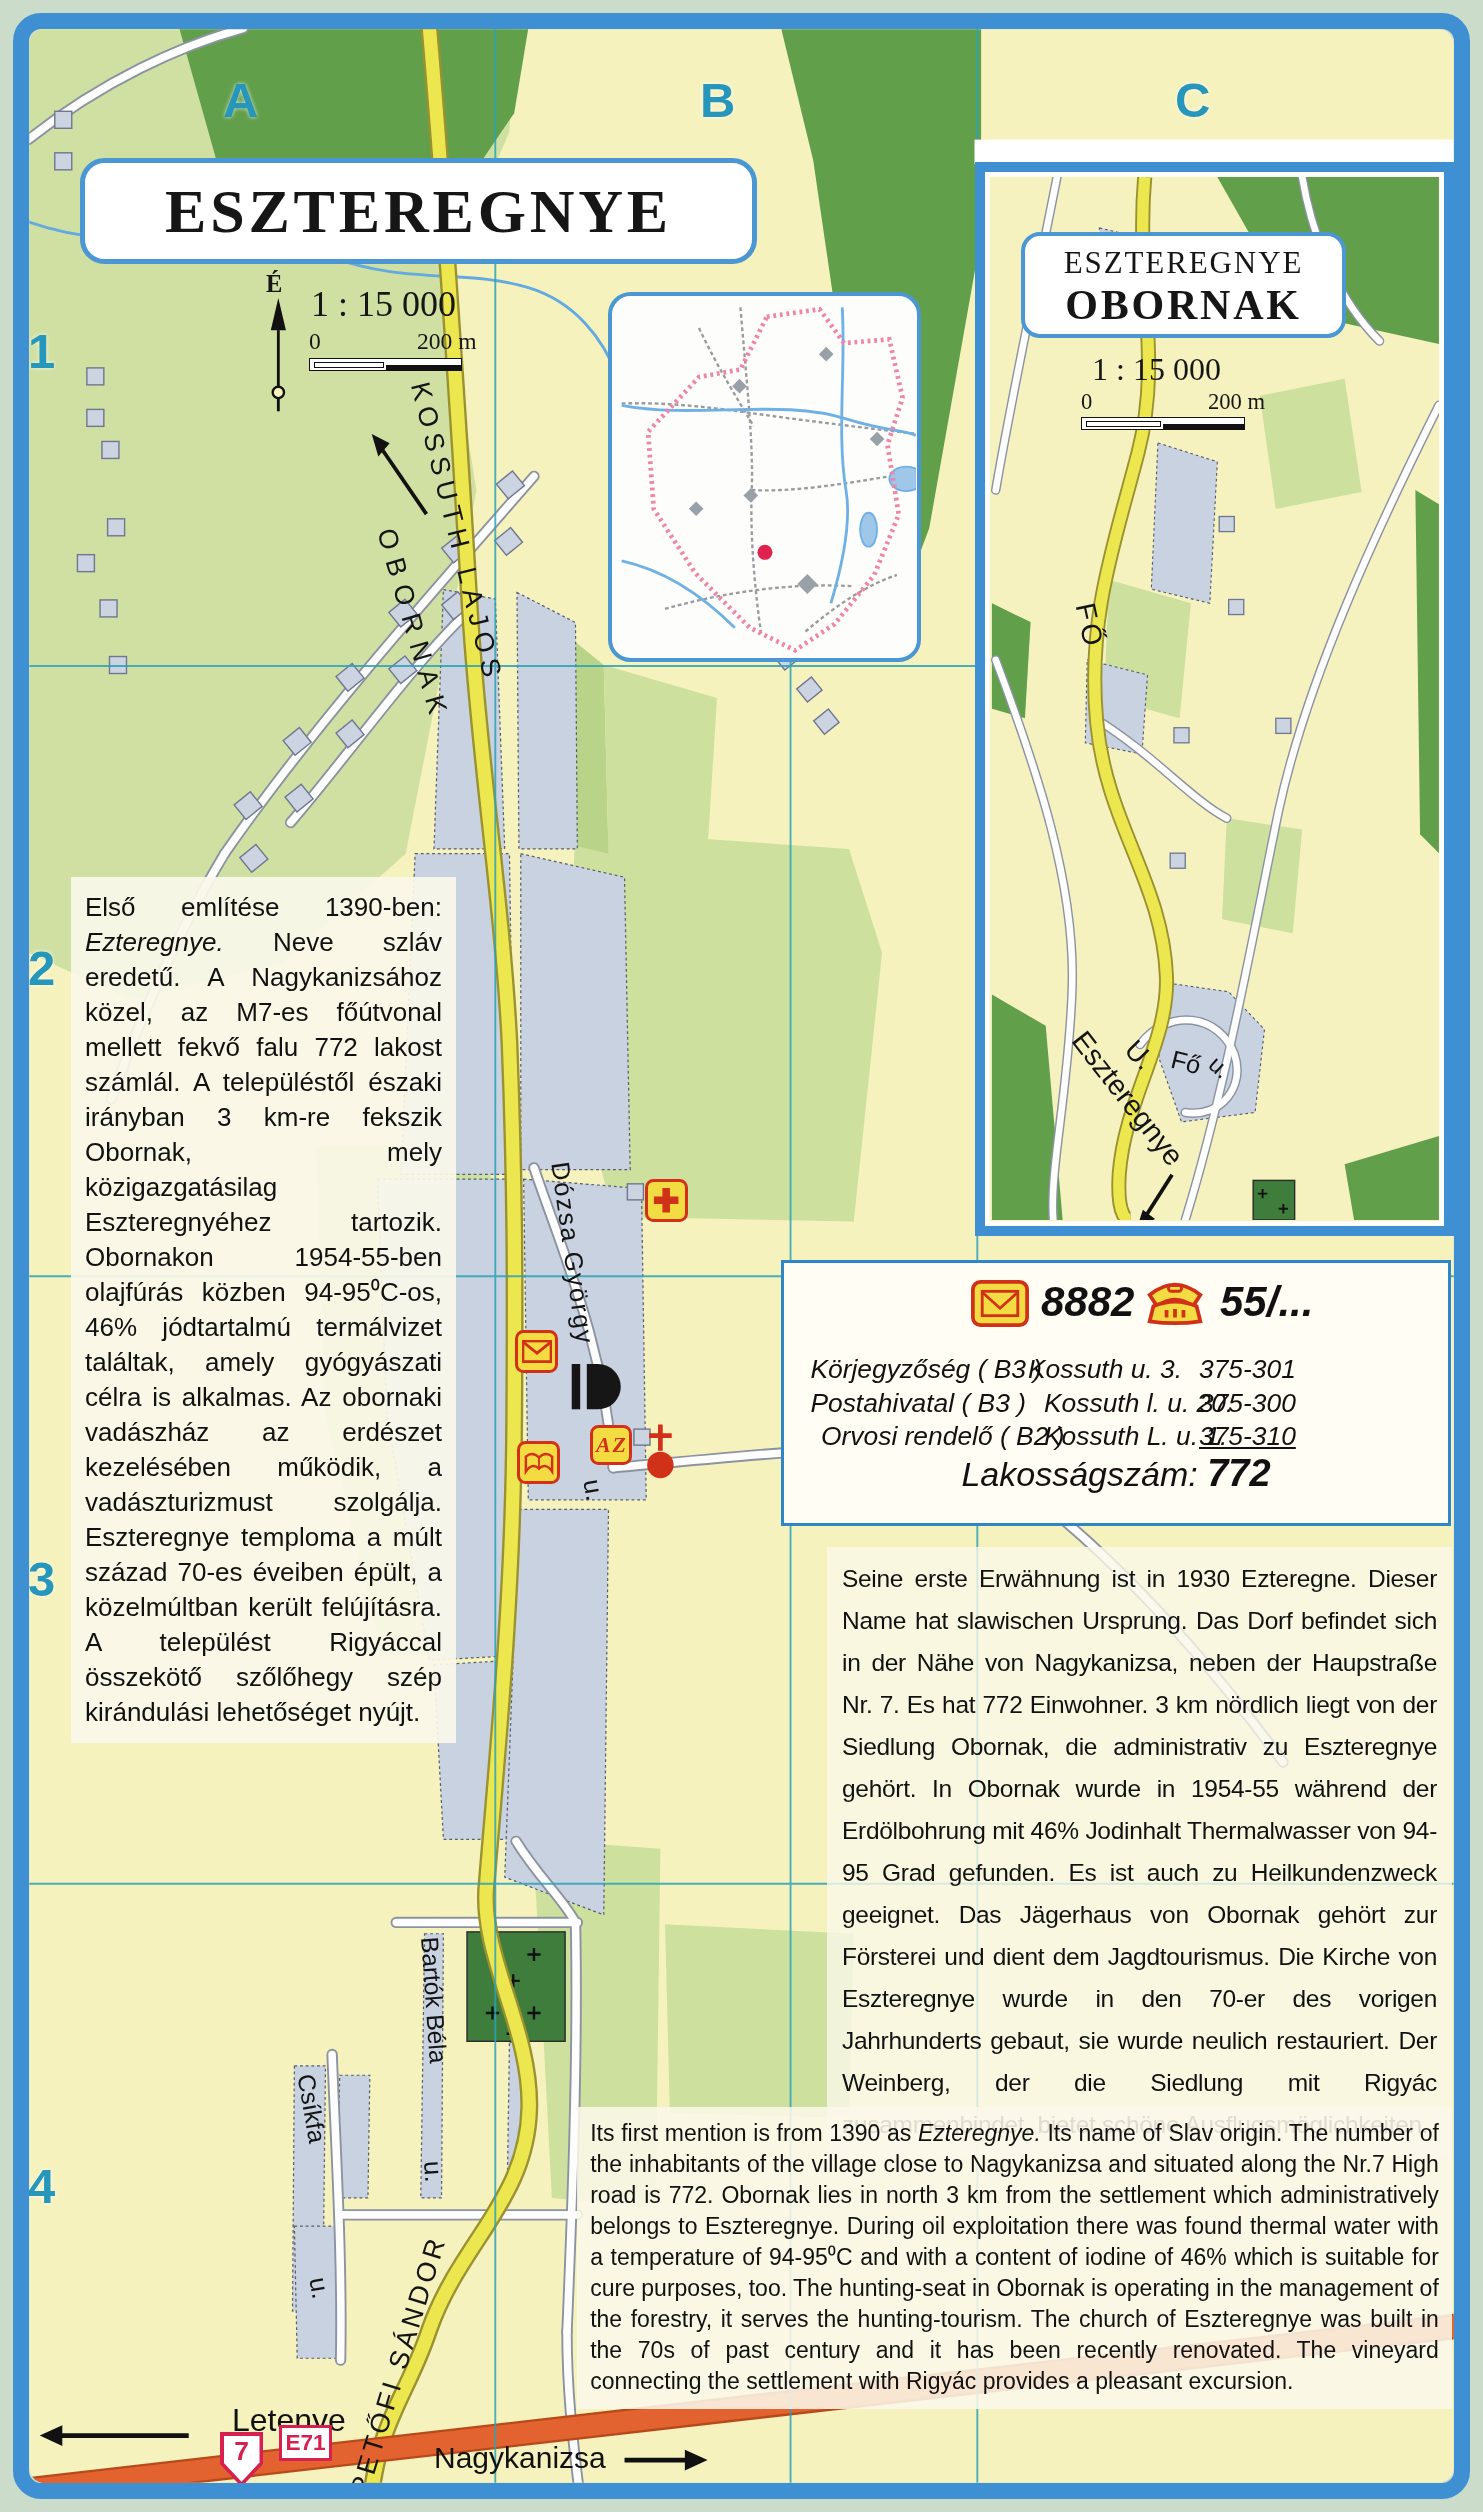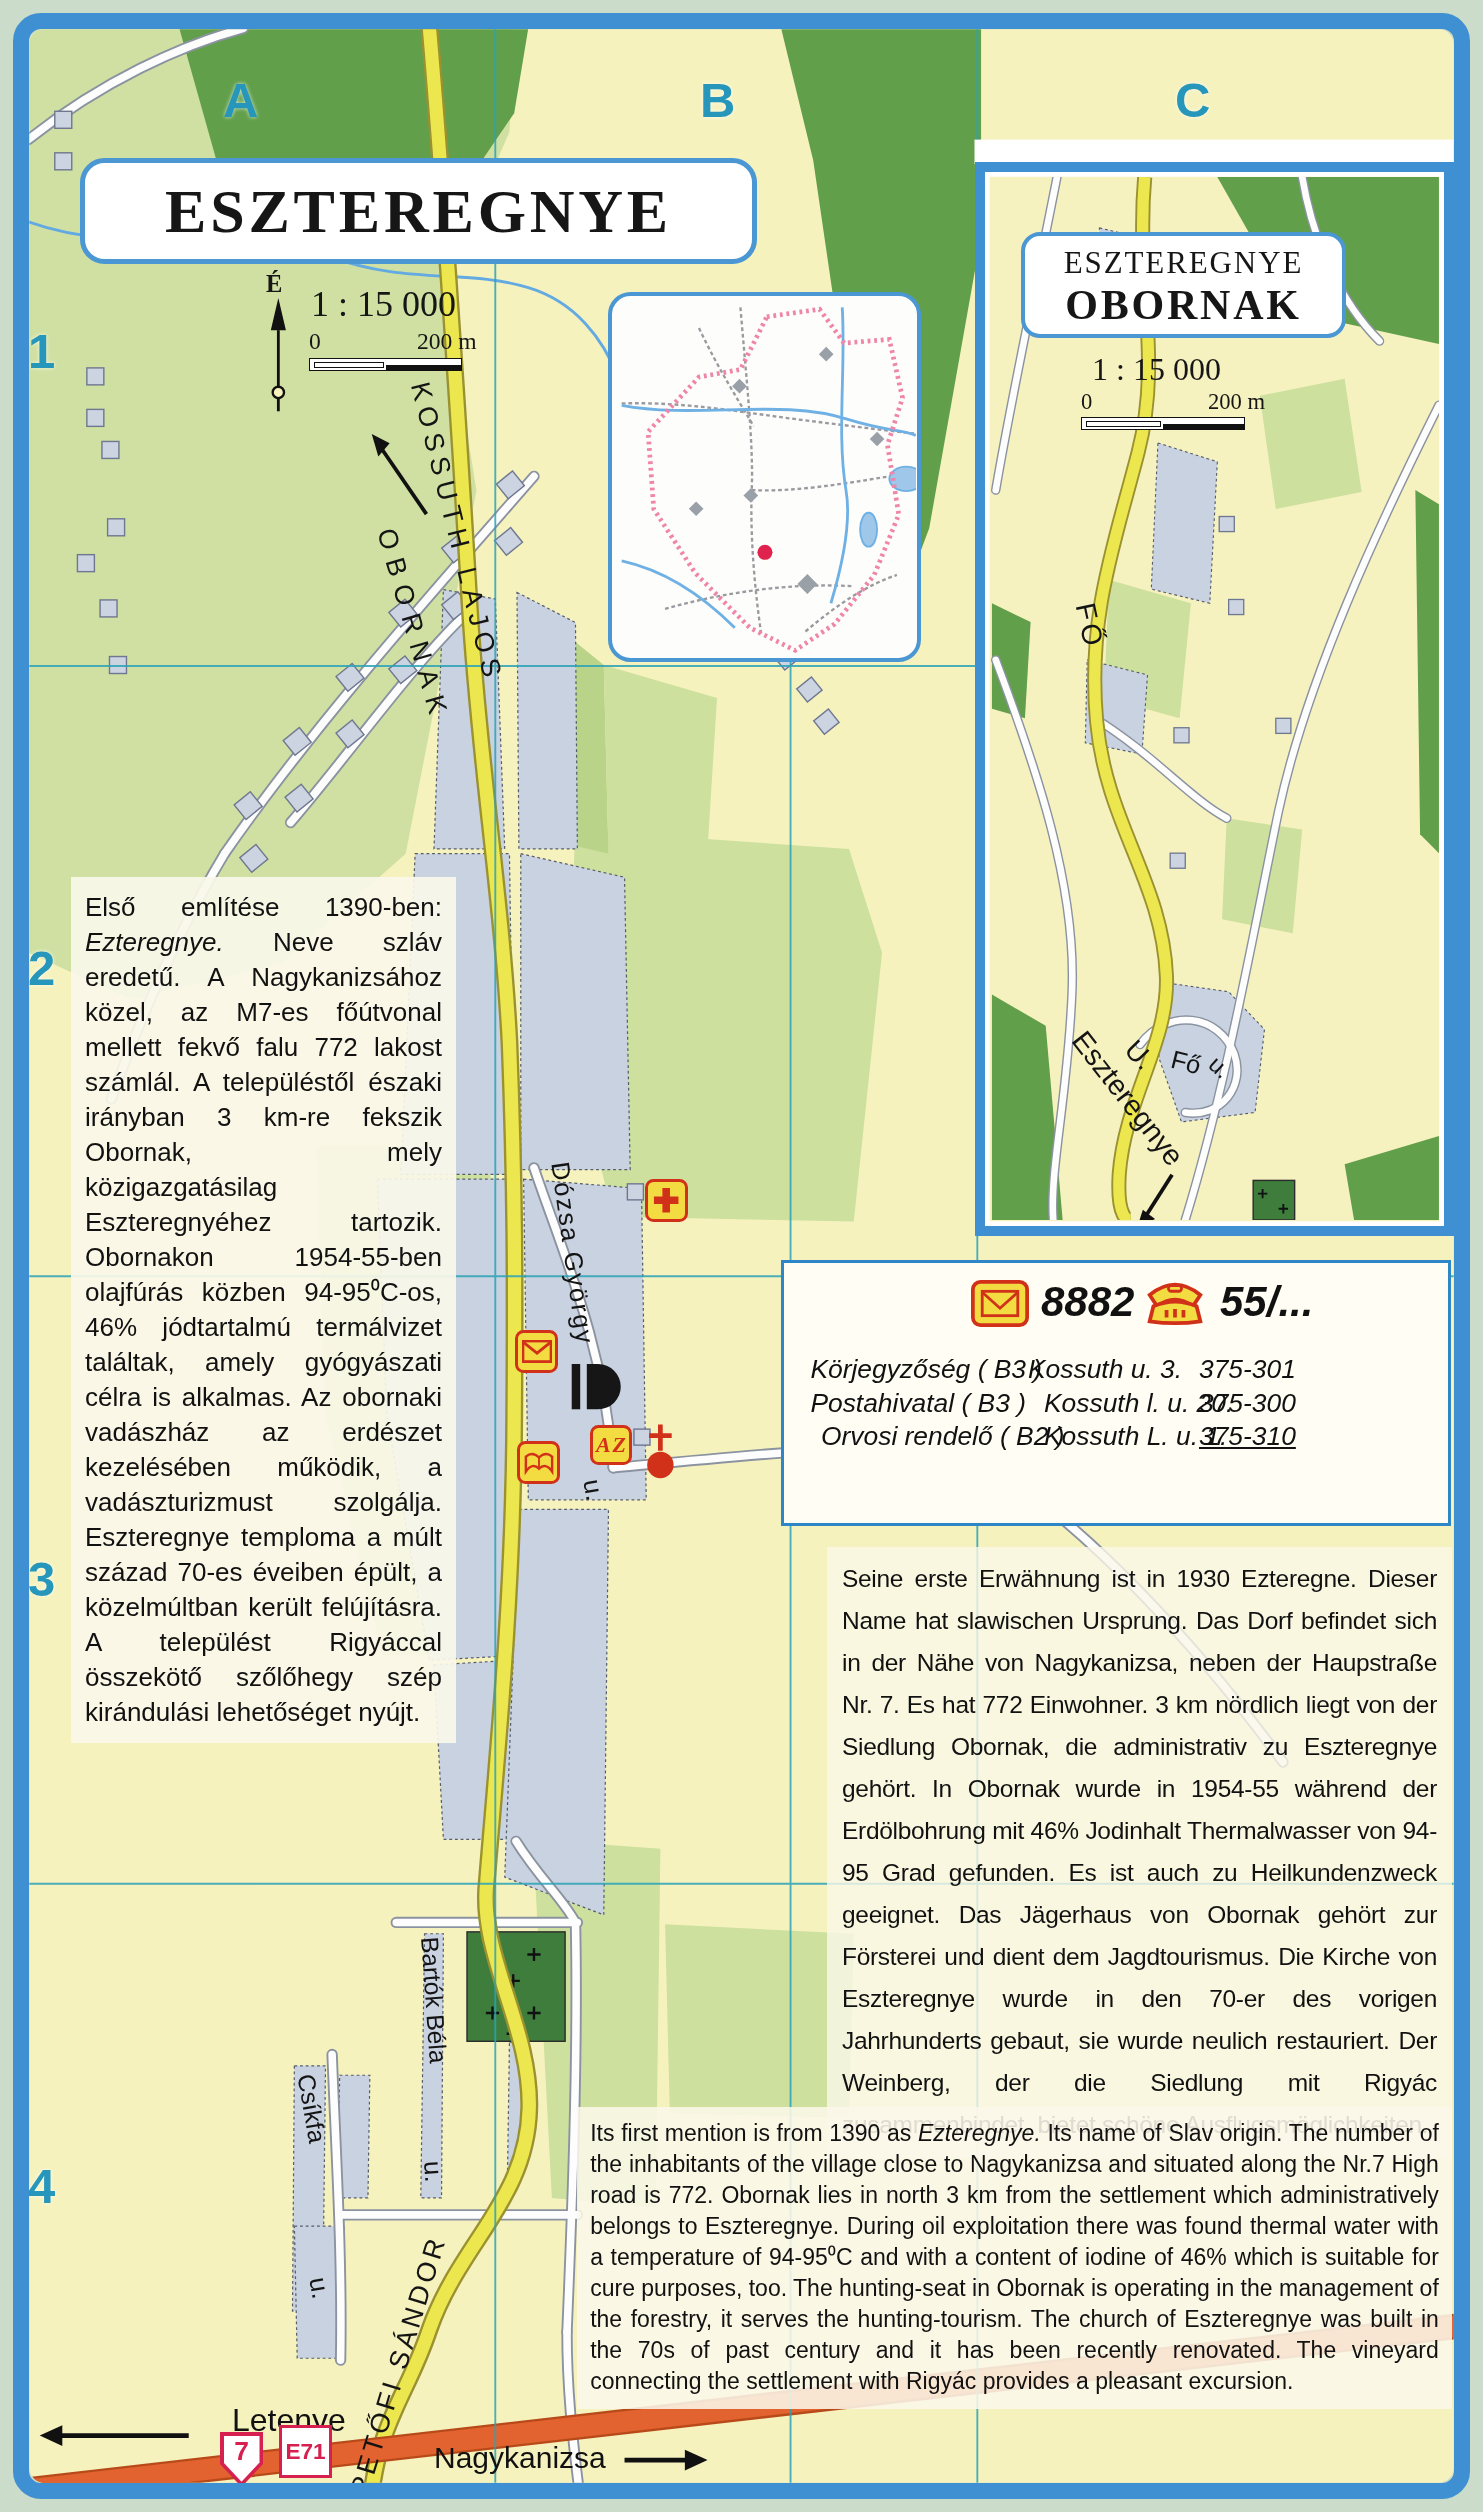--- a/index.html
+++ b/index.html
@@ -355,6 +355,10 @@
     <span class="cell" style="left:37px;top:158px;">Orvosi rendelő ( B2 )</span>
     <span class="cell" style="left:260px;top:158px;">Kossuth L. u. 1.</span>
     <span class="cell" style="left:415px;top:158px;text-decoration:underline;">375-310</span>
+    <div class="pop">
+      <span>Lakosságszám:</span>
+      <b>772</b>
+    </div>
   </div>
 
   <div class="tbox de">

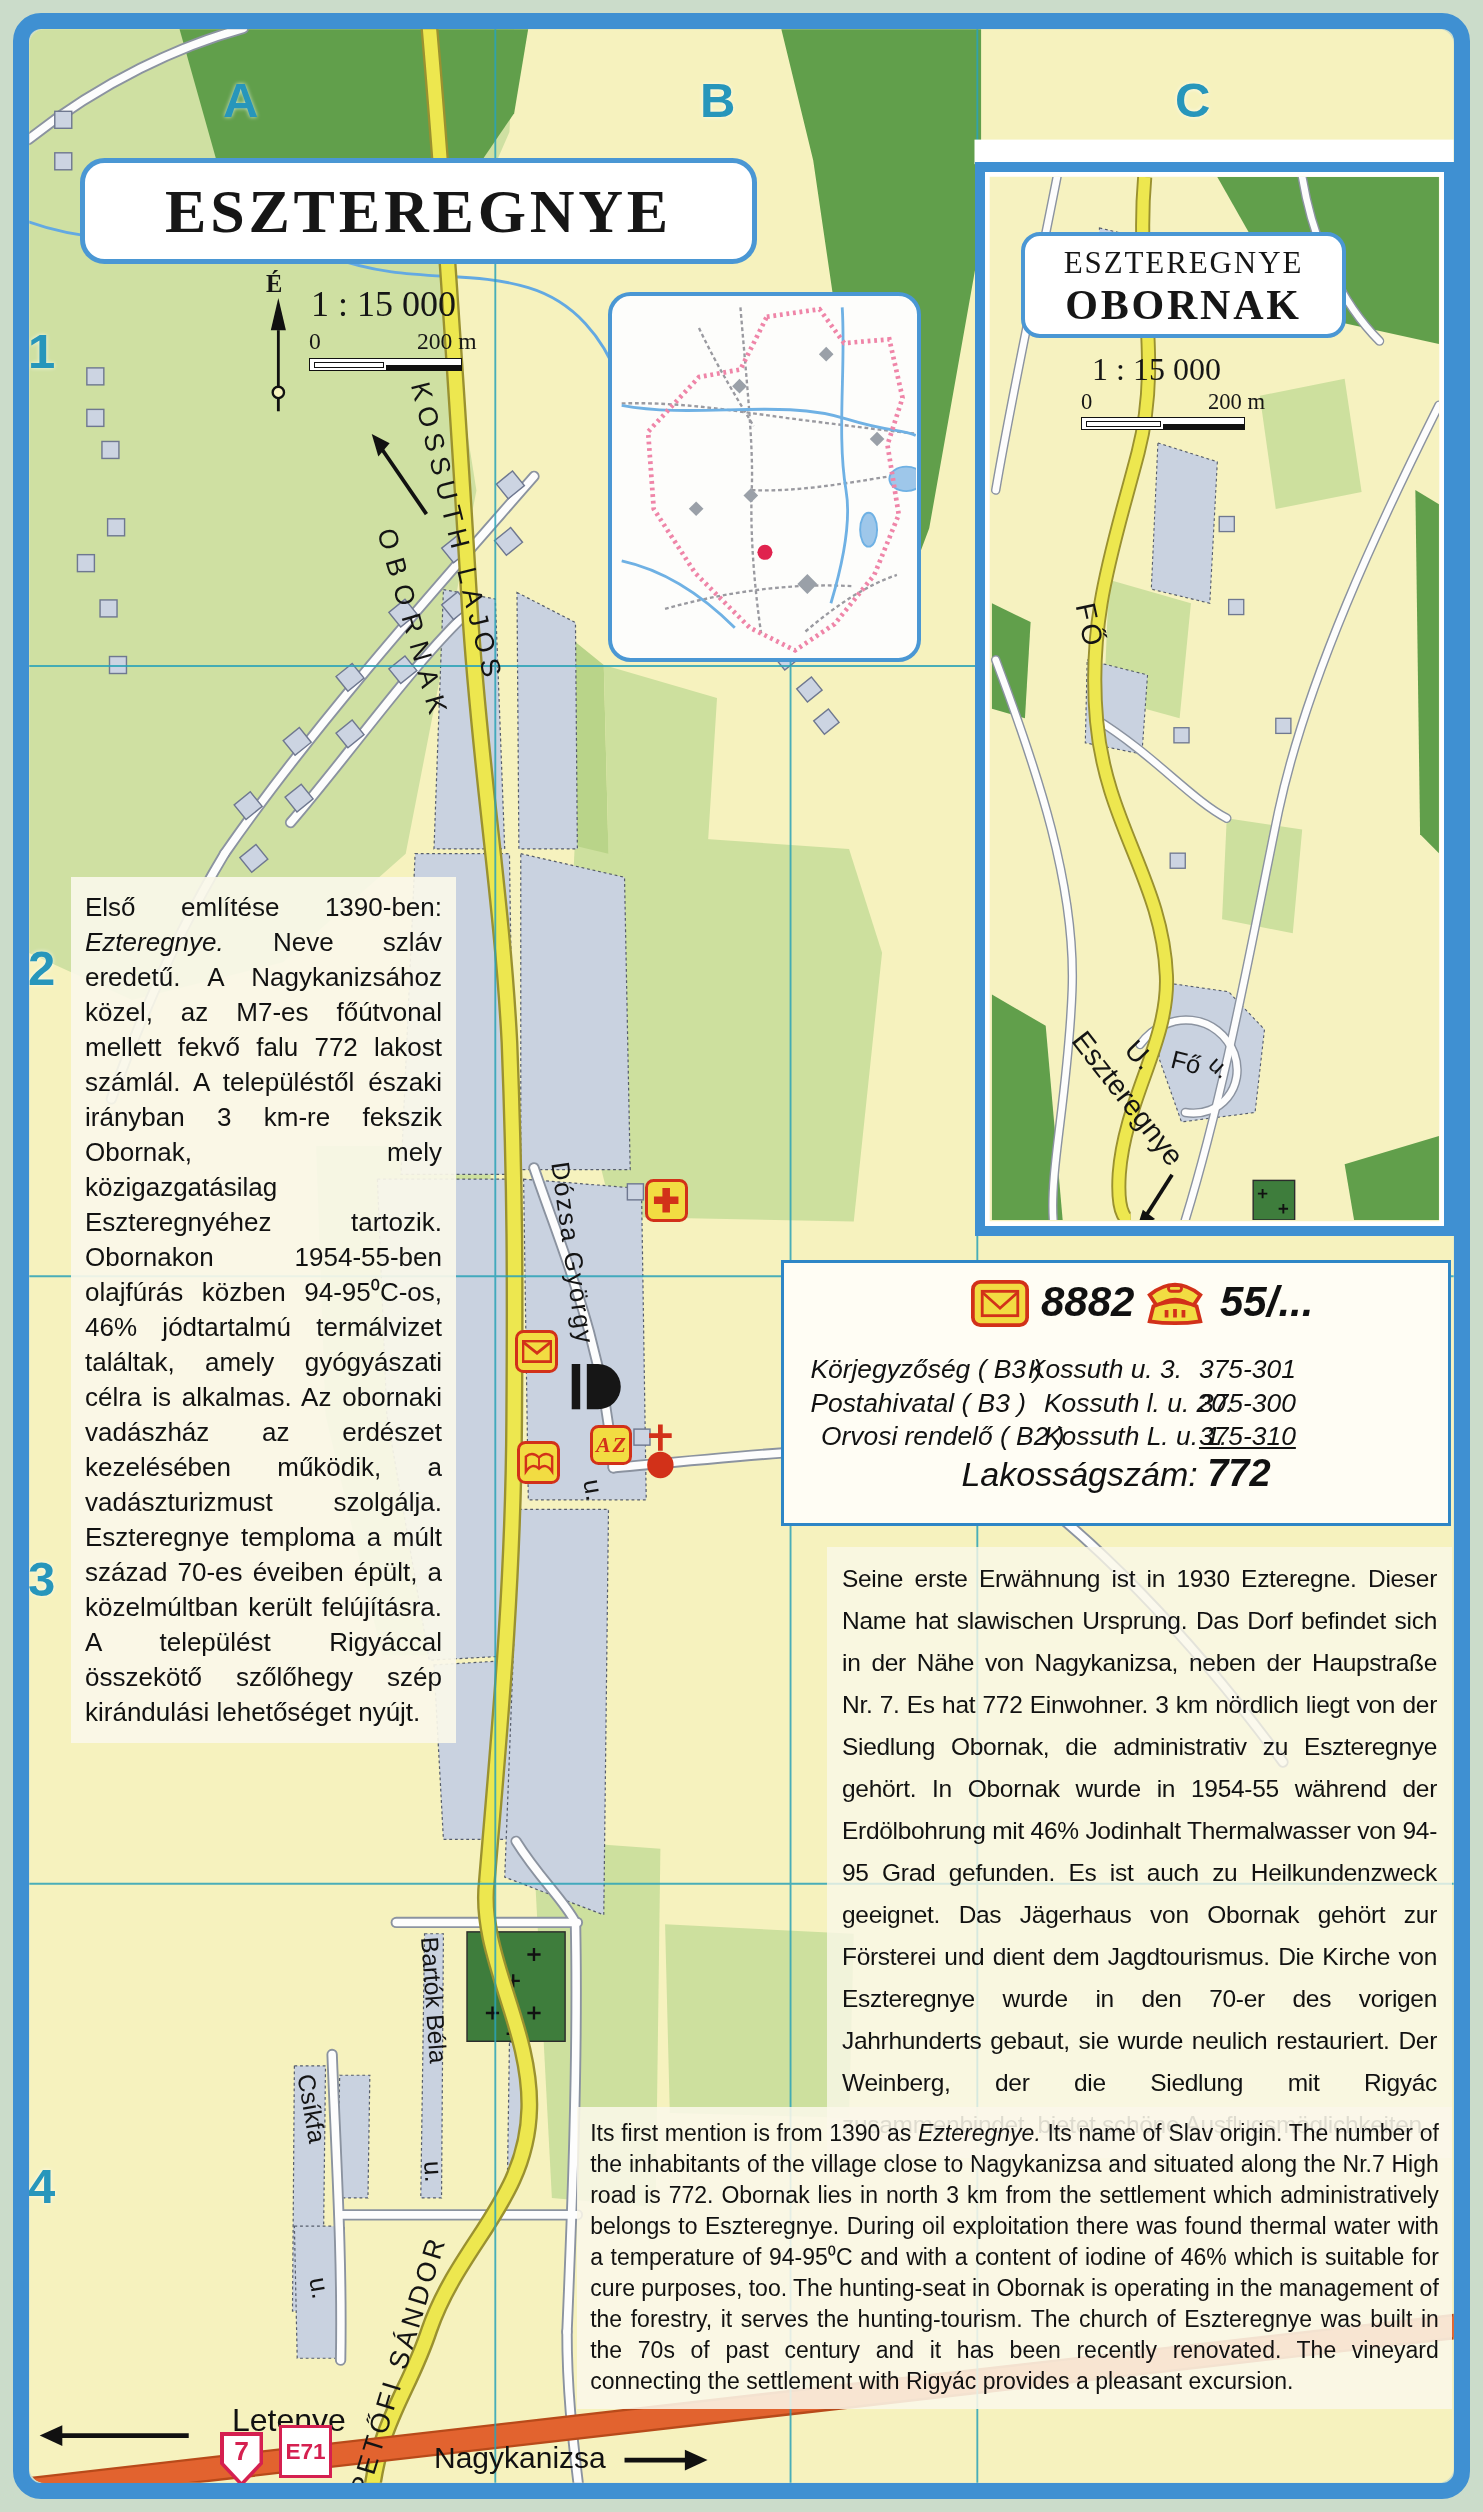--- a/index.html
+++ b/index.html
@@ -34,7 +34,7 @@
   .bt{position:absolute;z-index:14;color:#111;margin-left:32px;}
   .shield{position:absolute;left:220px;top:2432px;width:43px;height:55px;z-index:14;clip-path:polygon(0 0,100% 0,100% 58%,50% 100%,0 58%);background:#d52050;display:flex;justify-content:center;}
   .shield .in{margin-top:3.8px;width:36px;height:46px;clip-path:polygon(0 0,100% 0,100% 58%,50% 100%,0 58%);background:#fff;display:flex;align-items:flex-start;justify-content:center;color:#d52050;font-weight:bold;font-size:26.4px;}
-  .e71{position:absolute;left:279px;top:2425px;width:53px;height:53px;border:3.8px solid #d52050;background:#fff;color:#d52050;font-weight:bold;font-size:22.6px;display:flex;align-items:center;justify-content:center;z-index:14;box-sizing:border-box;}
+  .e71{position:absolute;left:279px;top:2425px;width:53px;height:36px;border:3.8px solid #d52050;background:#fff;color:#d52050;font-weight:bold;font-size:22.6px;display:flex;align-items:center;justify-content:center;z-index:14;box-sizing:border-box;}
 </style>
 </head>
 <body>

